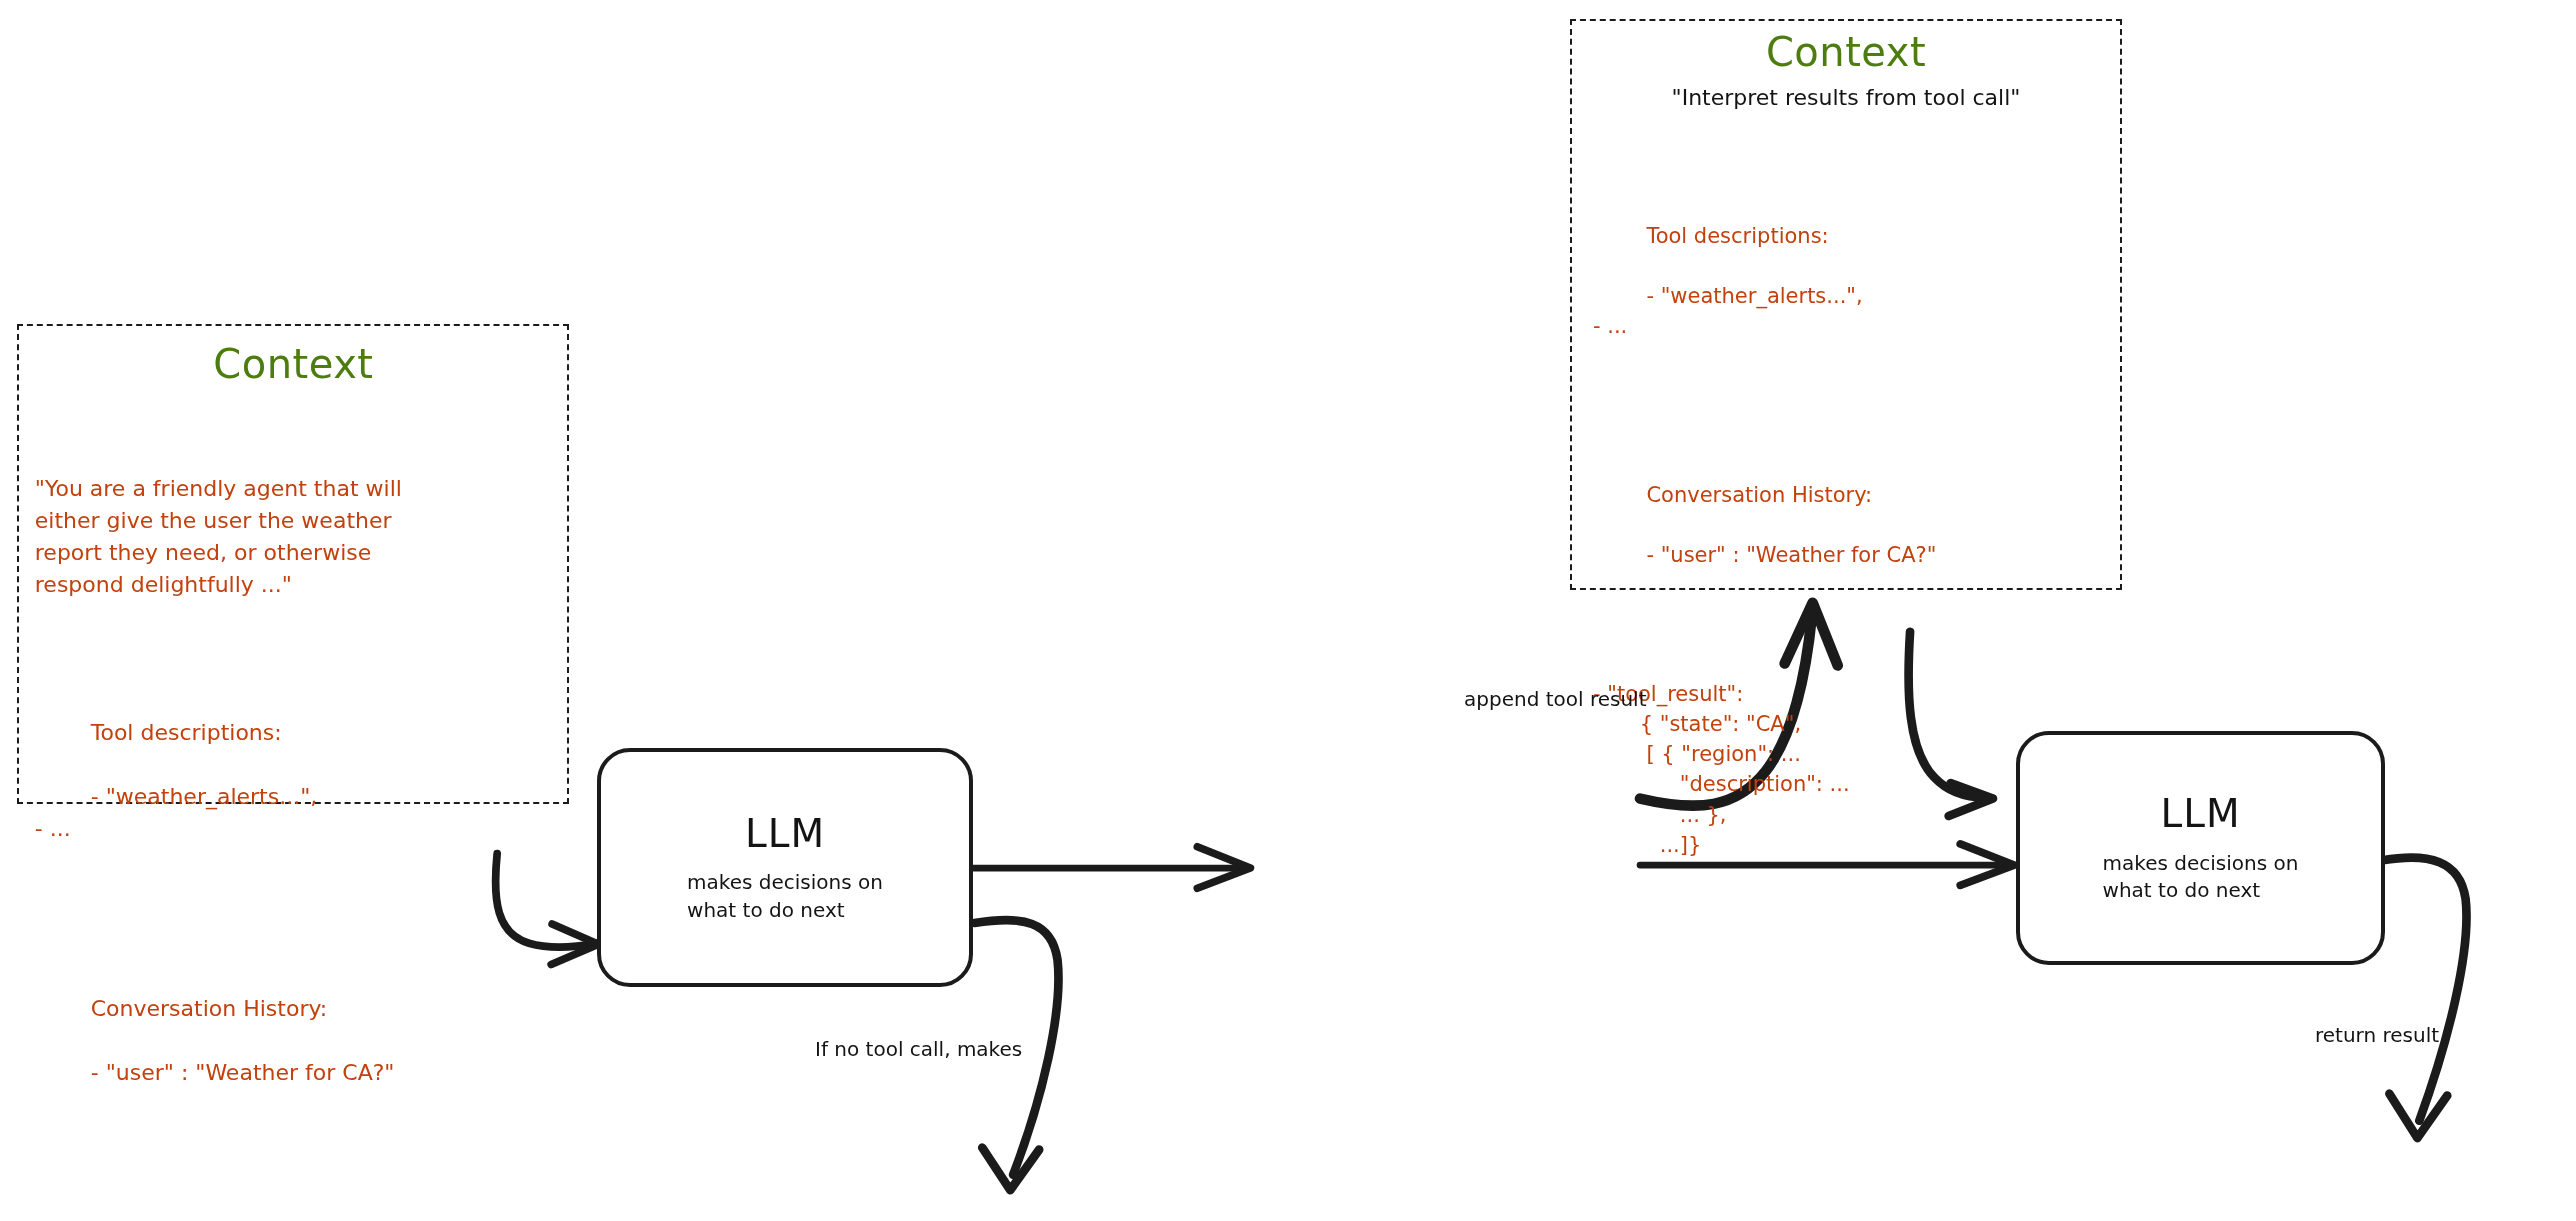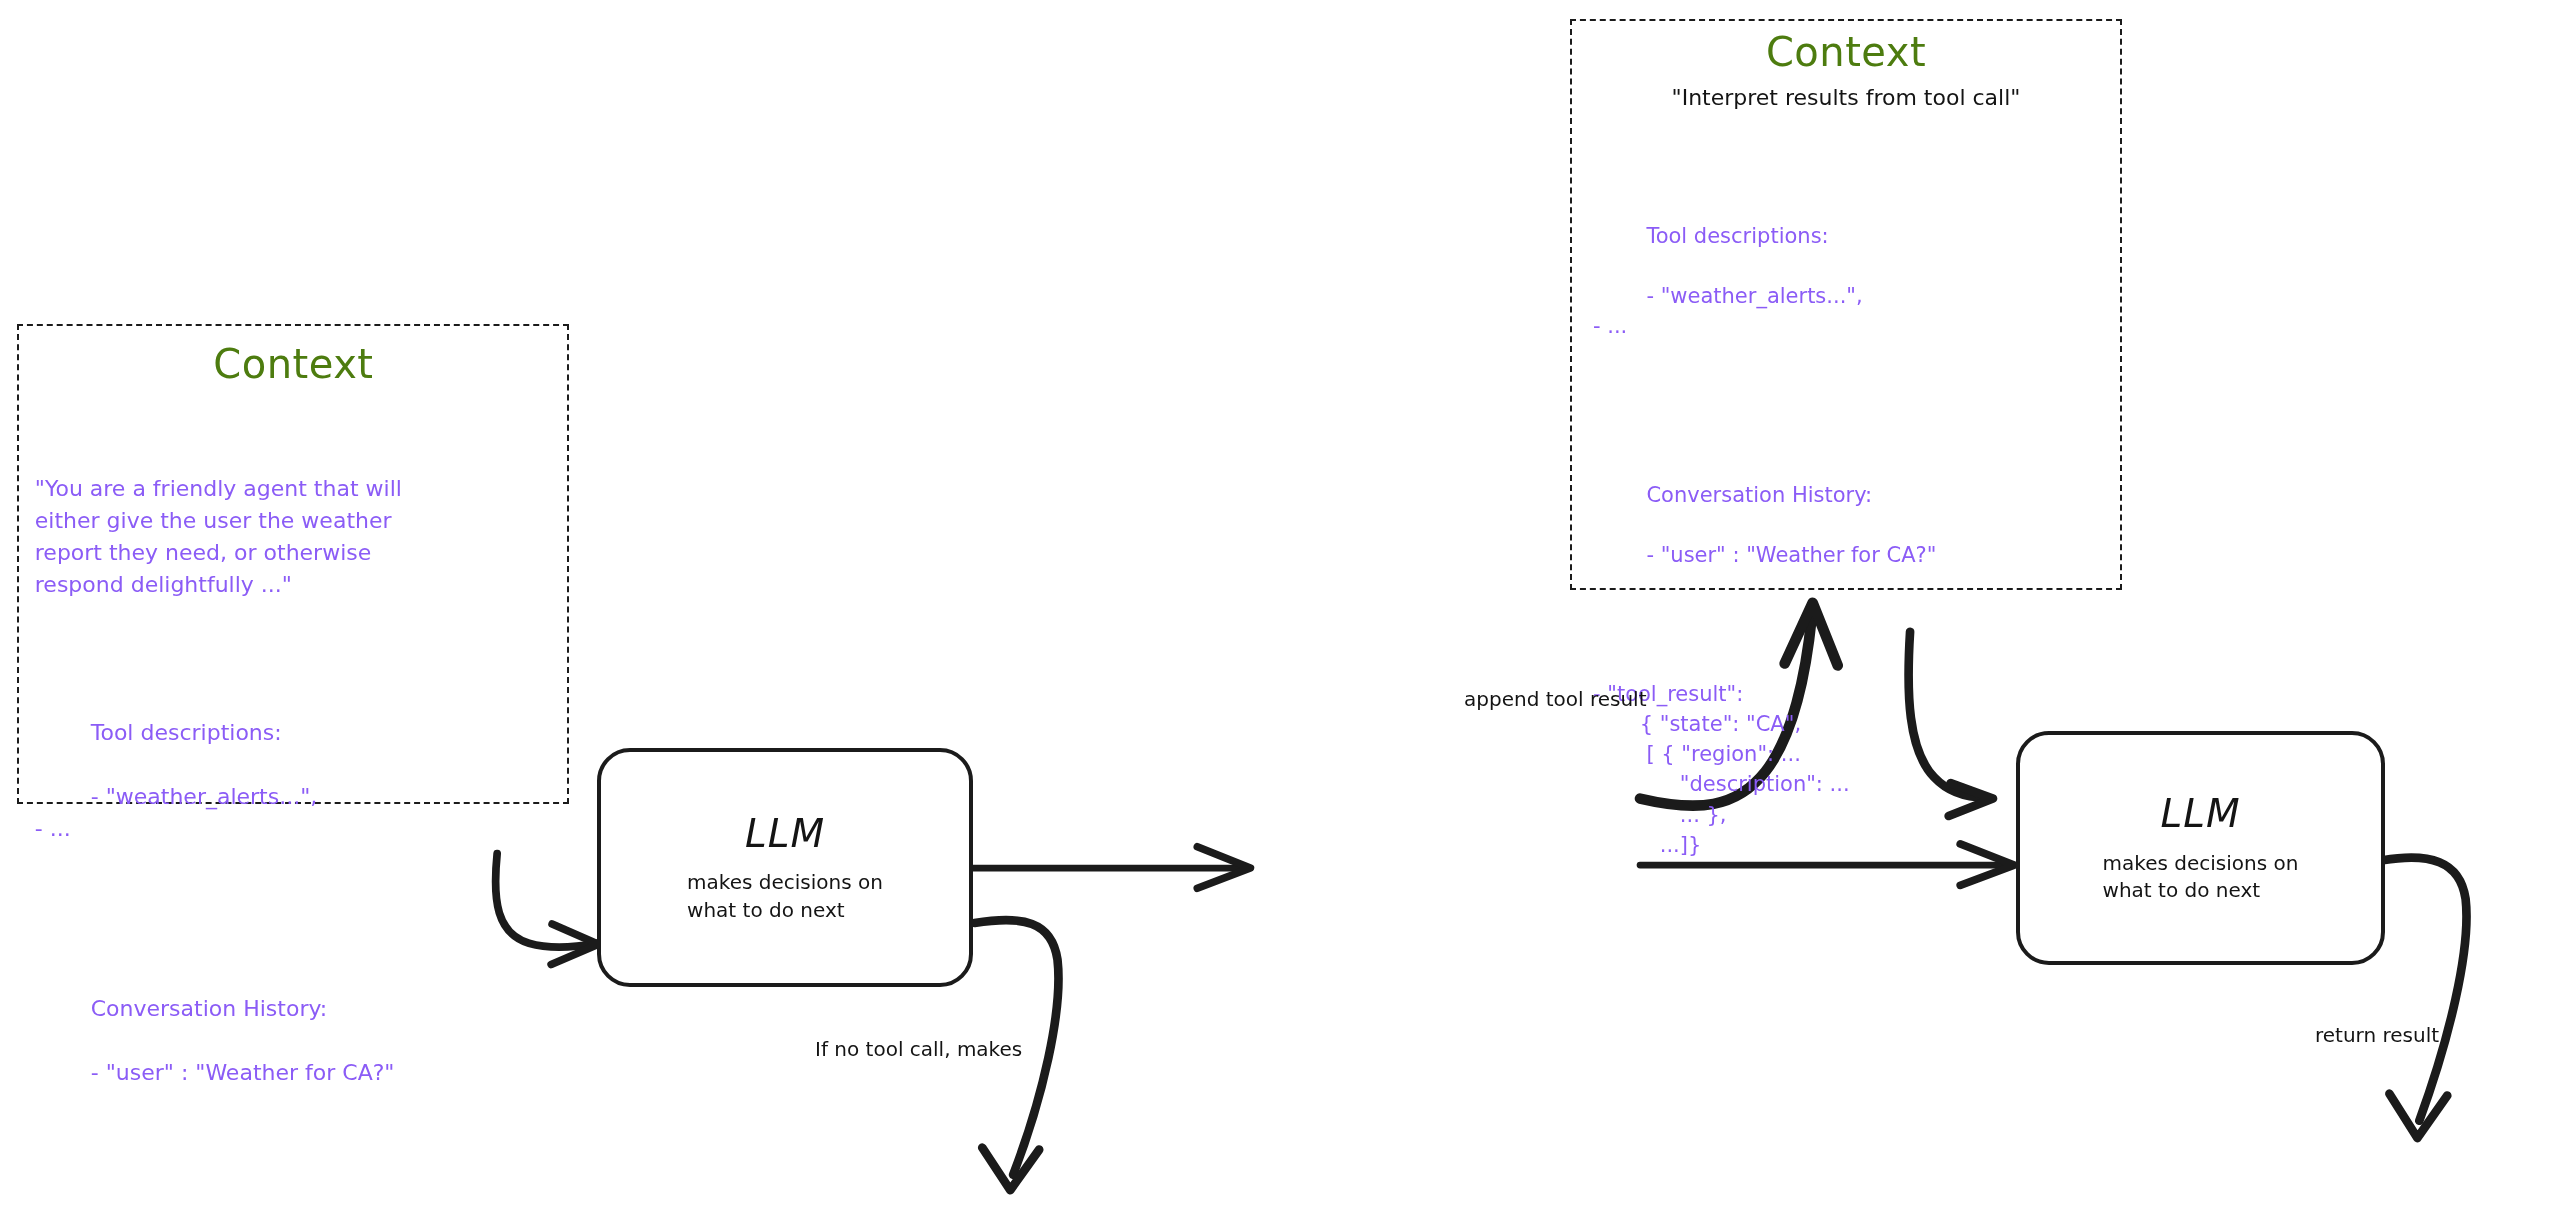--- a/index.html
+++ b/index.html
@@ -41,7 +41,7 @@
   .ctx-body {
     font-size: 22px;
     line-height: 1.46;
-    color: #8b5cf6;
+    color: #c2410c;
     white-space: pre-wrap;
     font-family: "DejaVu Sans", sans-serif;
   }

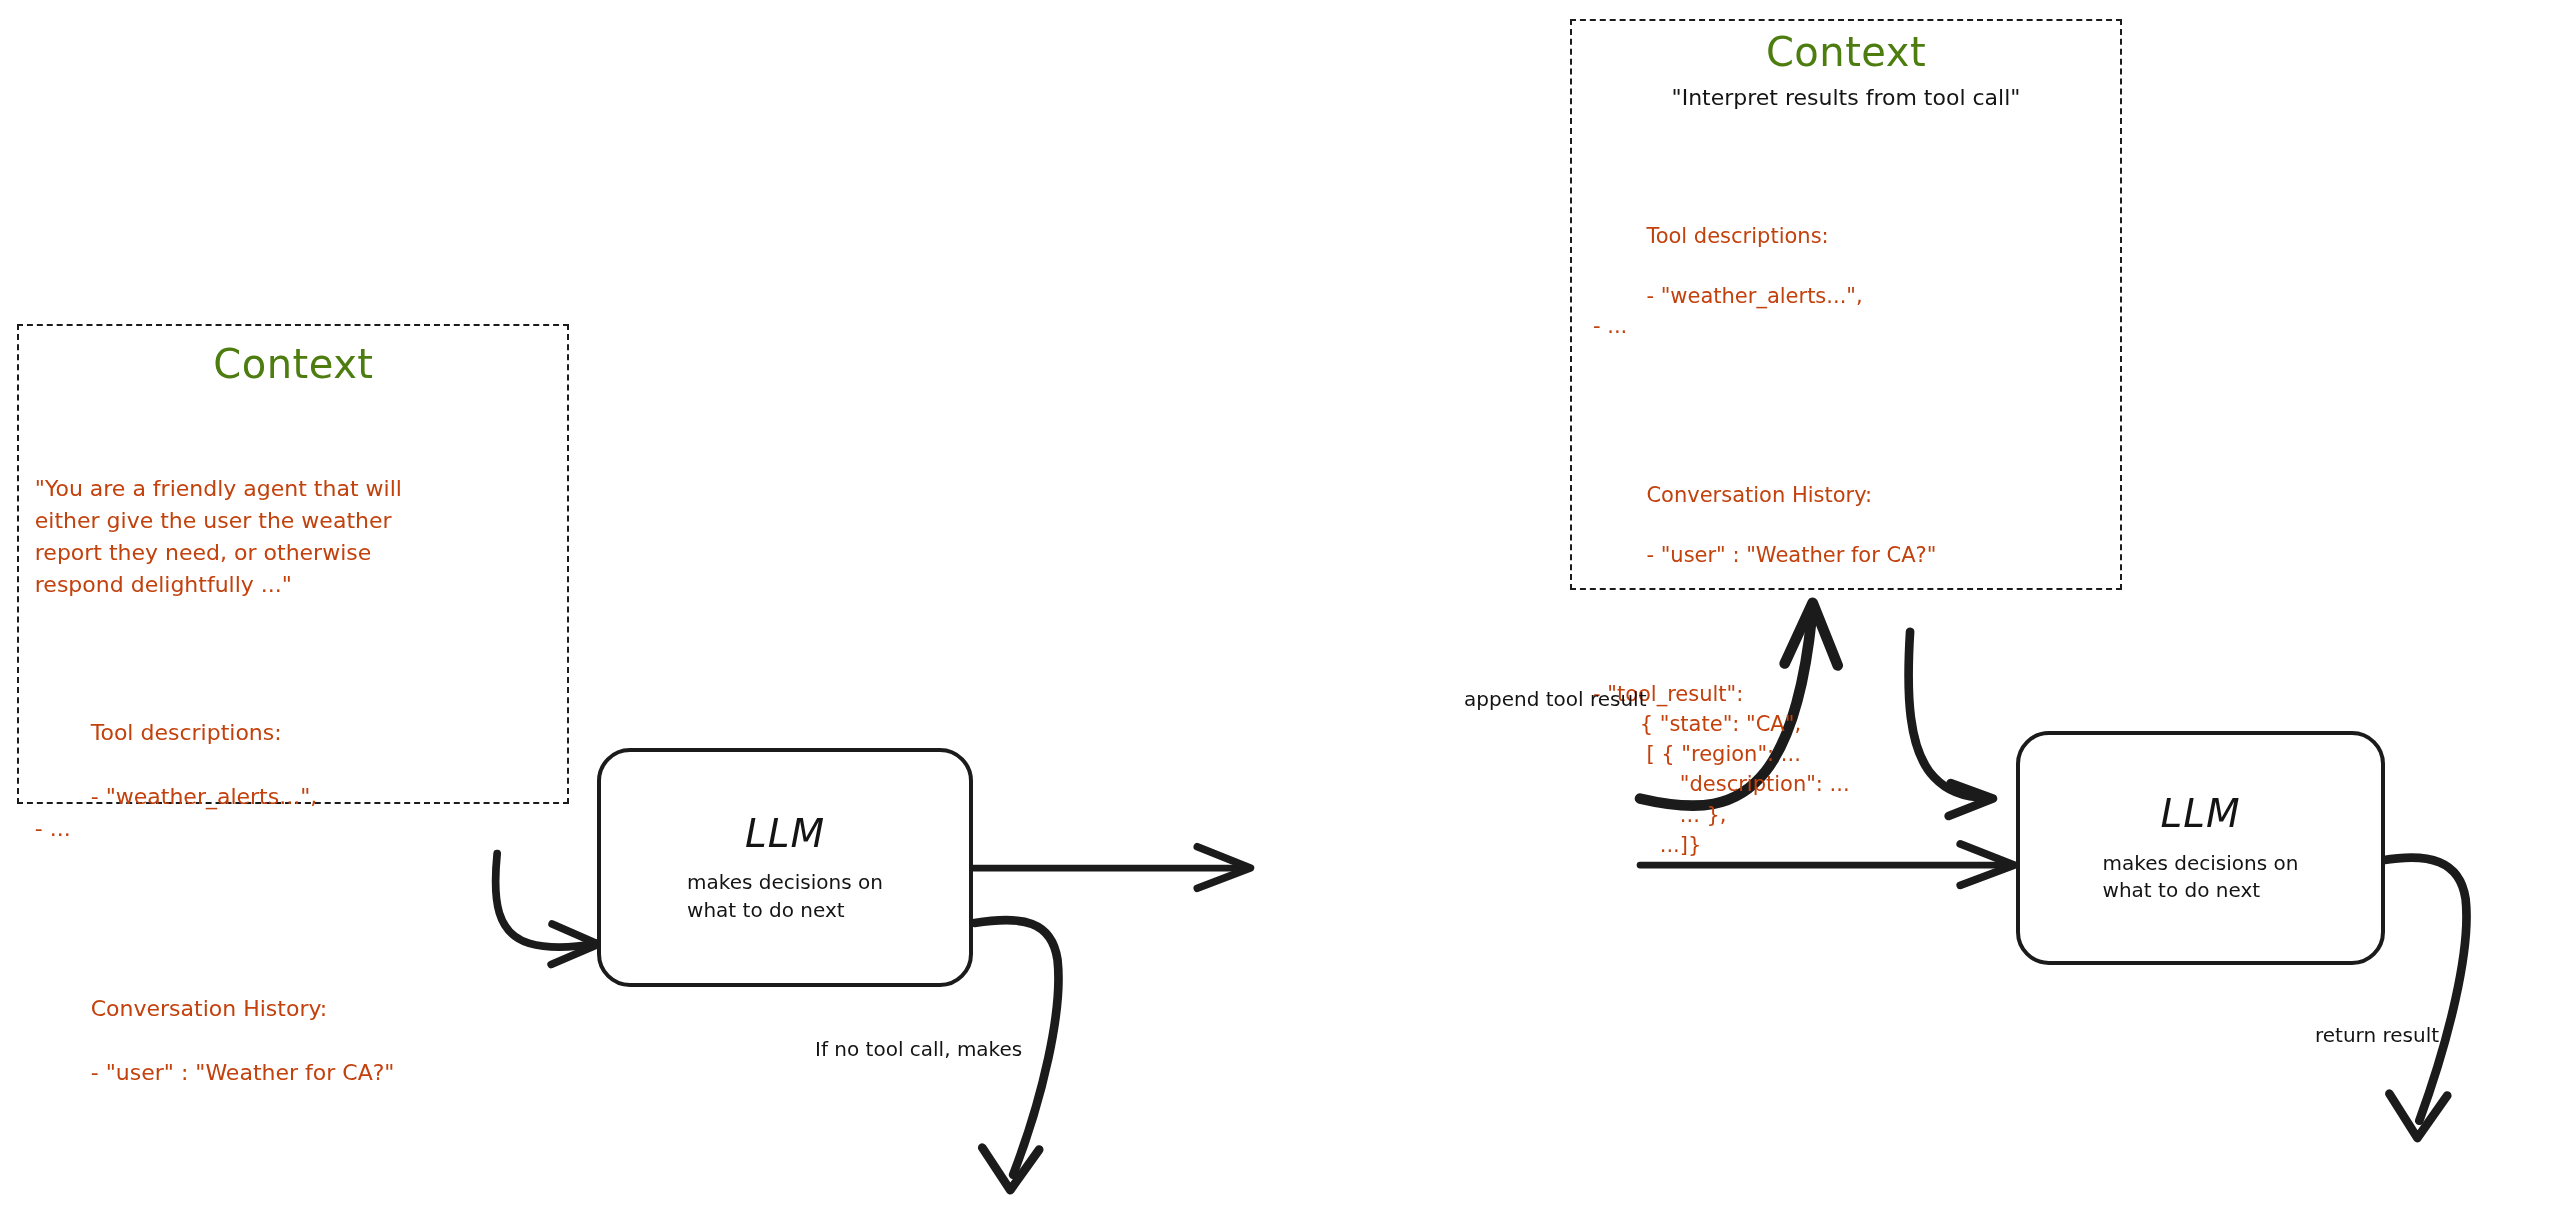--- a/index.html
+++ b/index.html
@@ -76,7 +76,6 @@
   .node-title {
     font-size: 39px;
     color: #141414;
-    font-style: italic;
     letter-spacing: 1px;
     margin-bottom: 13.5px;
     font-family: "DejaVu Sans", sans-serif;

